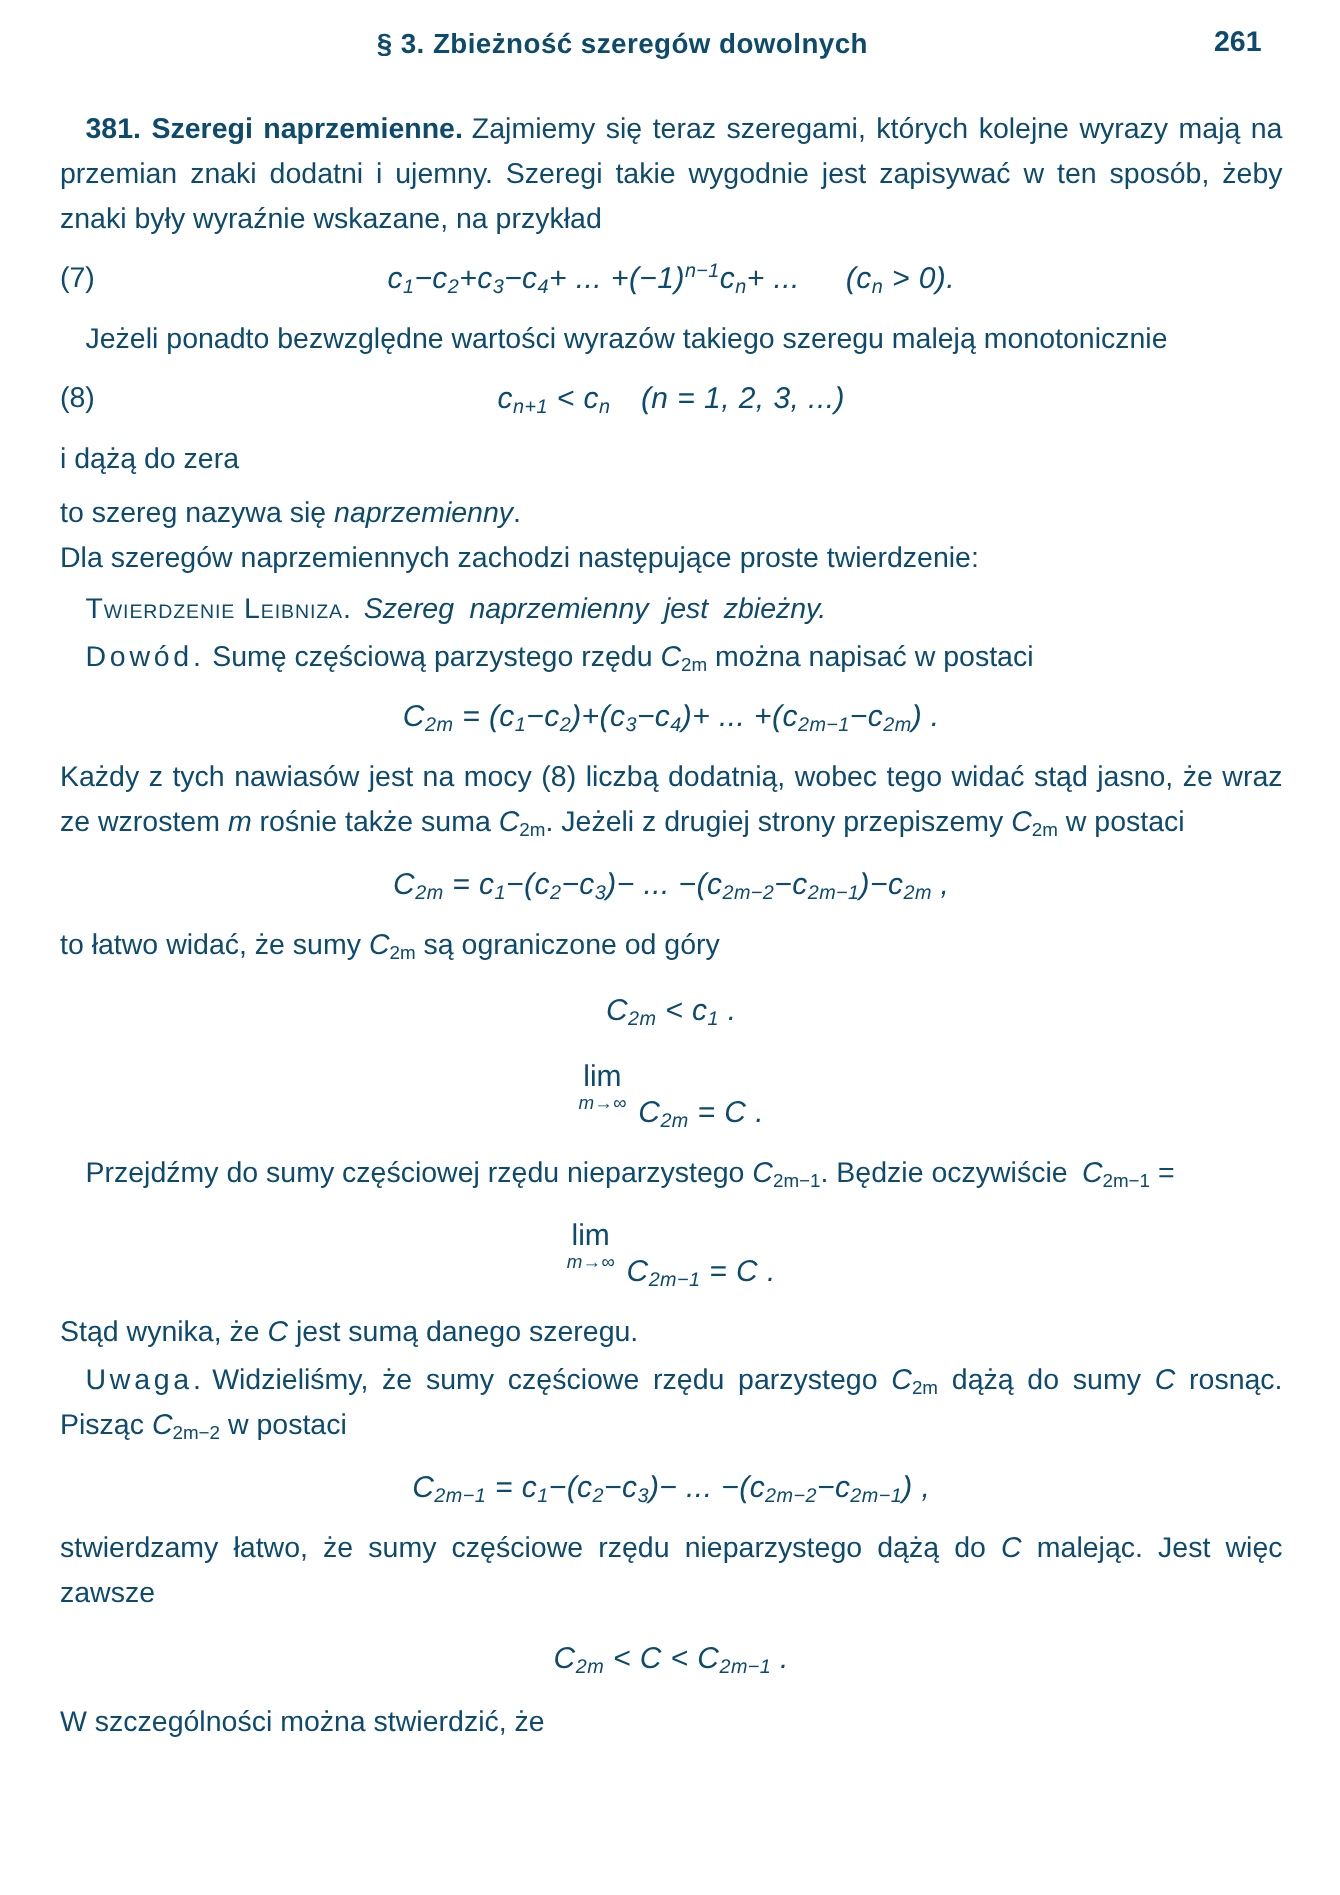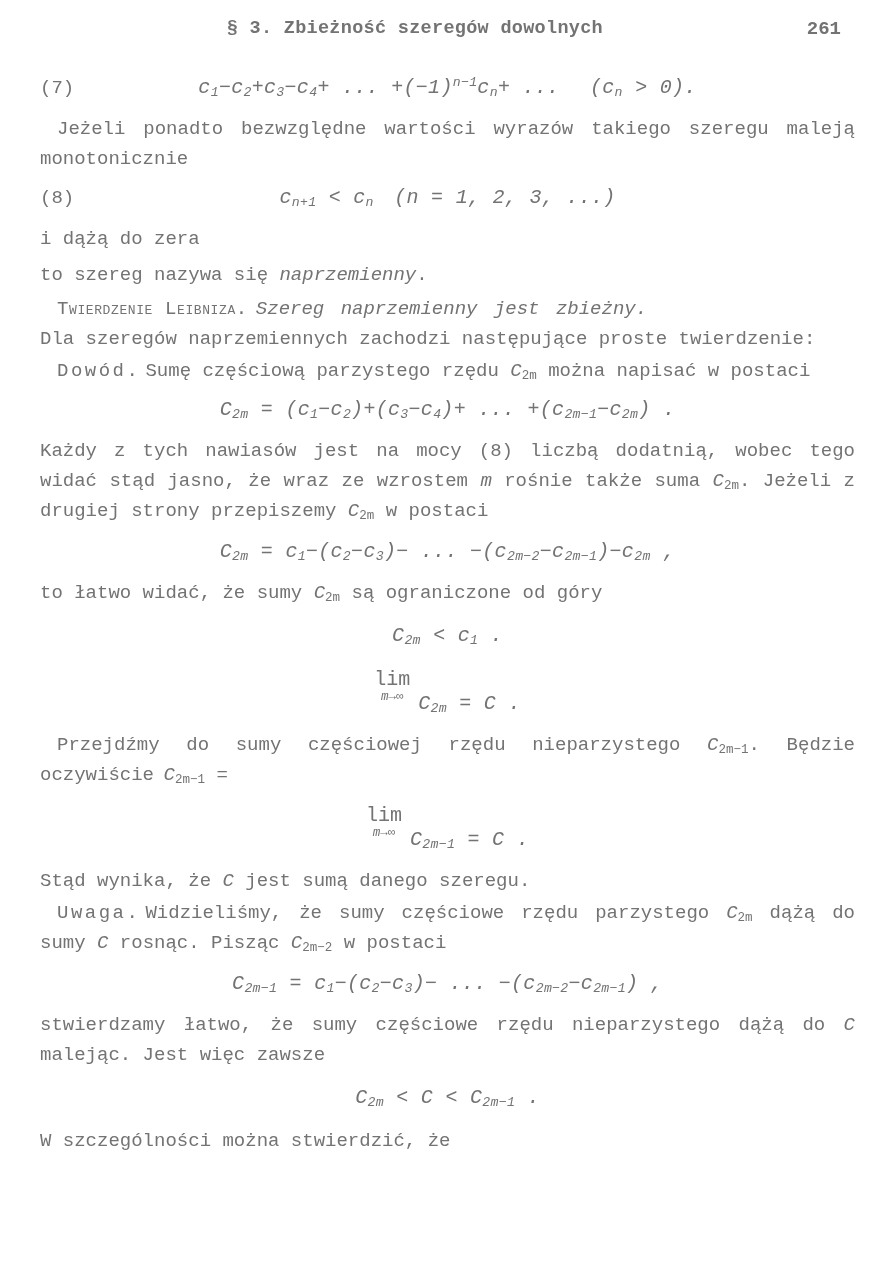--- a/index.html
+++ b/index.html
@@ -6,8 +6,8 @@
   .page {
     width: 893px; height: 1263px;
     background: #ffffff;
-    color: #737373;
-    font-family: Liberation Mono, monospace;
+    color: #0c4a6e;
+    font-family: Liberation Sans, sans-serif;
     box-sizing: border-box;
     padding: 16px 38px 0 40px;
     position: relative;

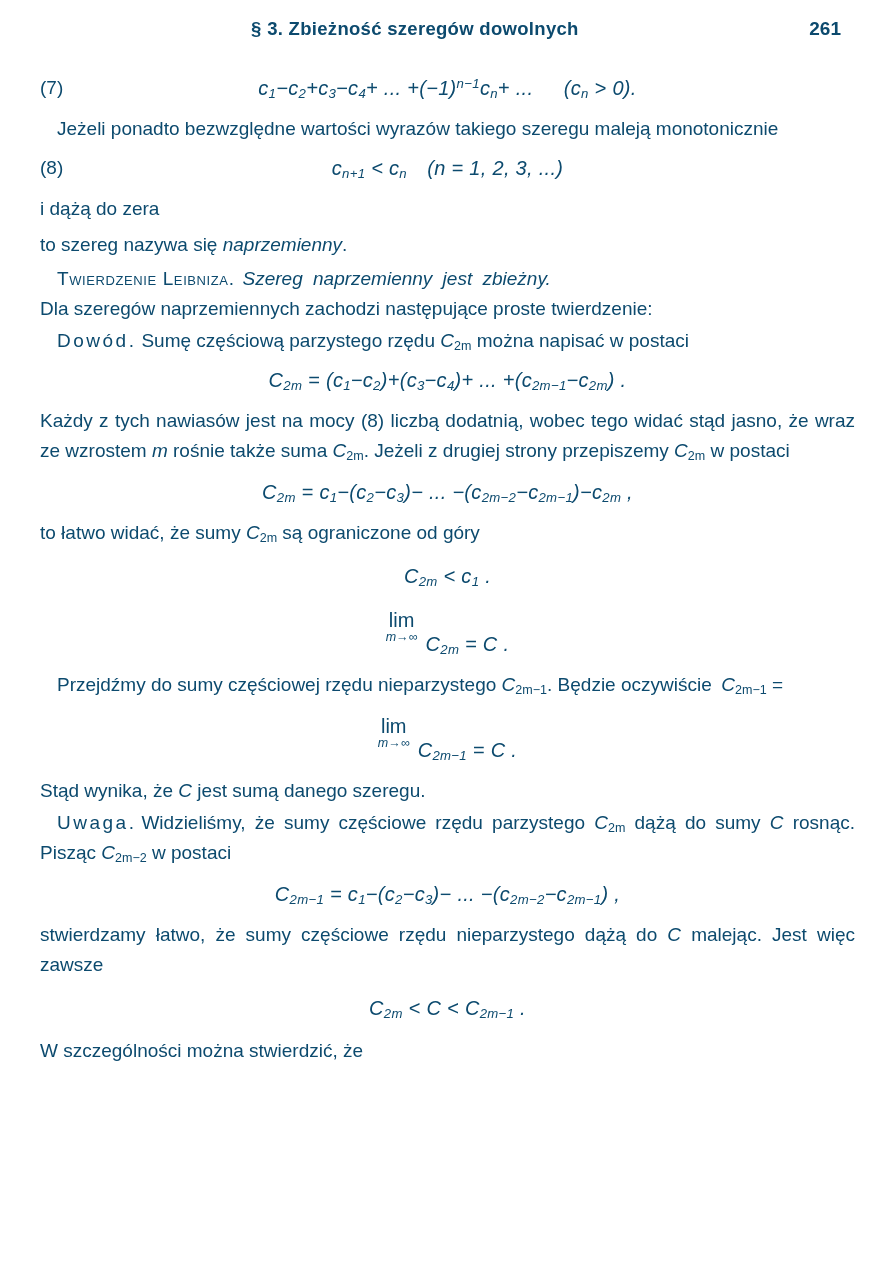--- a/index.html
+++ b/index.html
@@ -84,6 +84,7 @@
     <span class="page-number">261</span>
   </div>
 
+  <p class="para indent"><span class="lead">381. Szeregi naprzemienne.</span><span>Zajmiemy się teraz szeregami, których kolejne wyrazy mają na przemian znaki dodatni i ujemny. Szeregi takie wygodnie jest zapisywać w ten sposób, żeby znaki były wyraźnie wskazane, na przykład</span></p>
 
   <div class="eq-row mt8 mb10">
     <span class="eq-label">(7)</span>

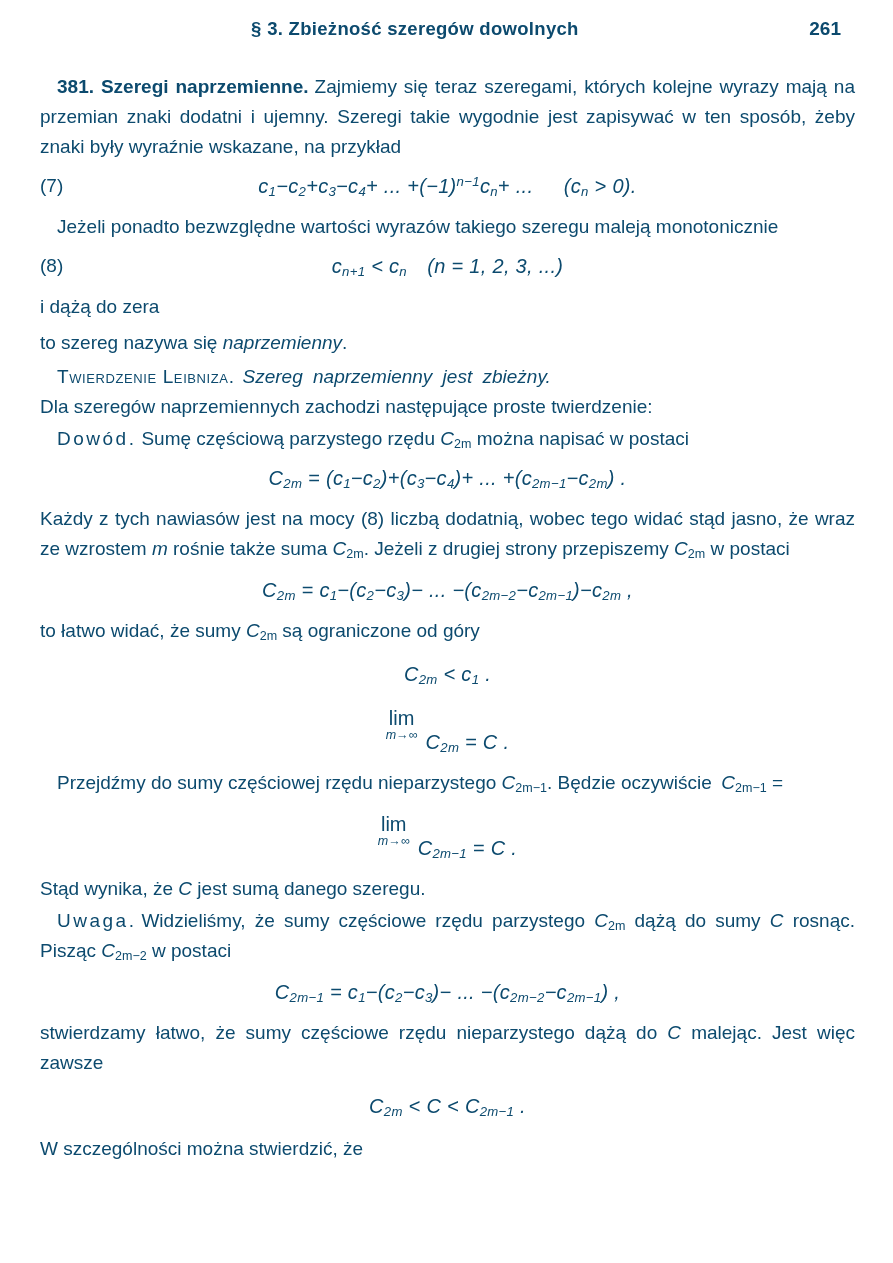--- a/index.html
+++ b/index.html
@@ -103,9 +103,9 @@
 
   <p class="para mt6">to szereg nazywa się <i>naprzemienny</i>.</p>
 
+  <p class="para">Dla szeregów naprzemiennych zachodzi następujące proste twierdzenie:</p>
+
   <p class="para indent mt4"><span class="sc">Twierdzenie Leibniza.</span><span class="it">Szereg naprzemienny jest zbieżny.</span></p>
-
-  <p class="para">Dla szeregów naprzemiennych zachodzi następujące proste twierdzenie:</p>
 
   <p class="para indent mt2"><span class="spaced">Dowód.</span><span>Sumę częściową parzystego rzędu <i>C</i><sub>2m</sub> można napisać w postaci</span></p>
 

